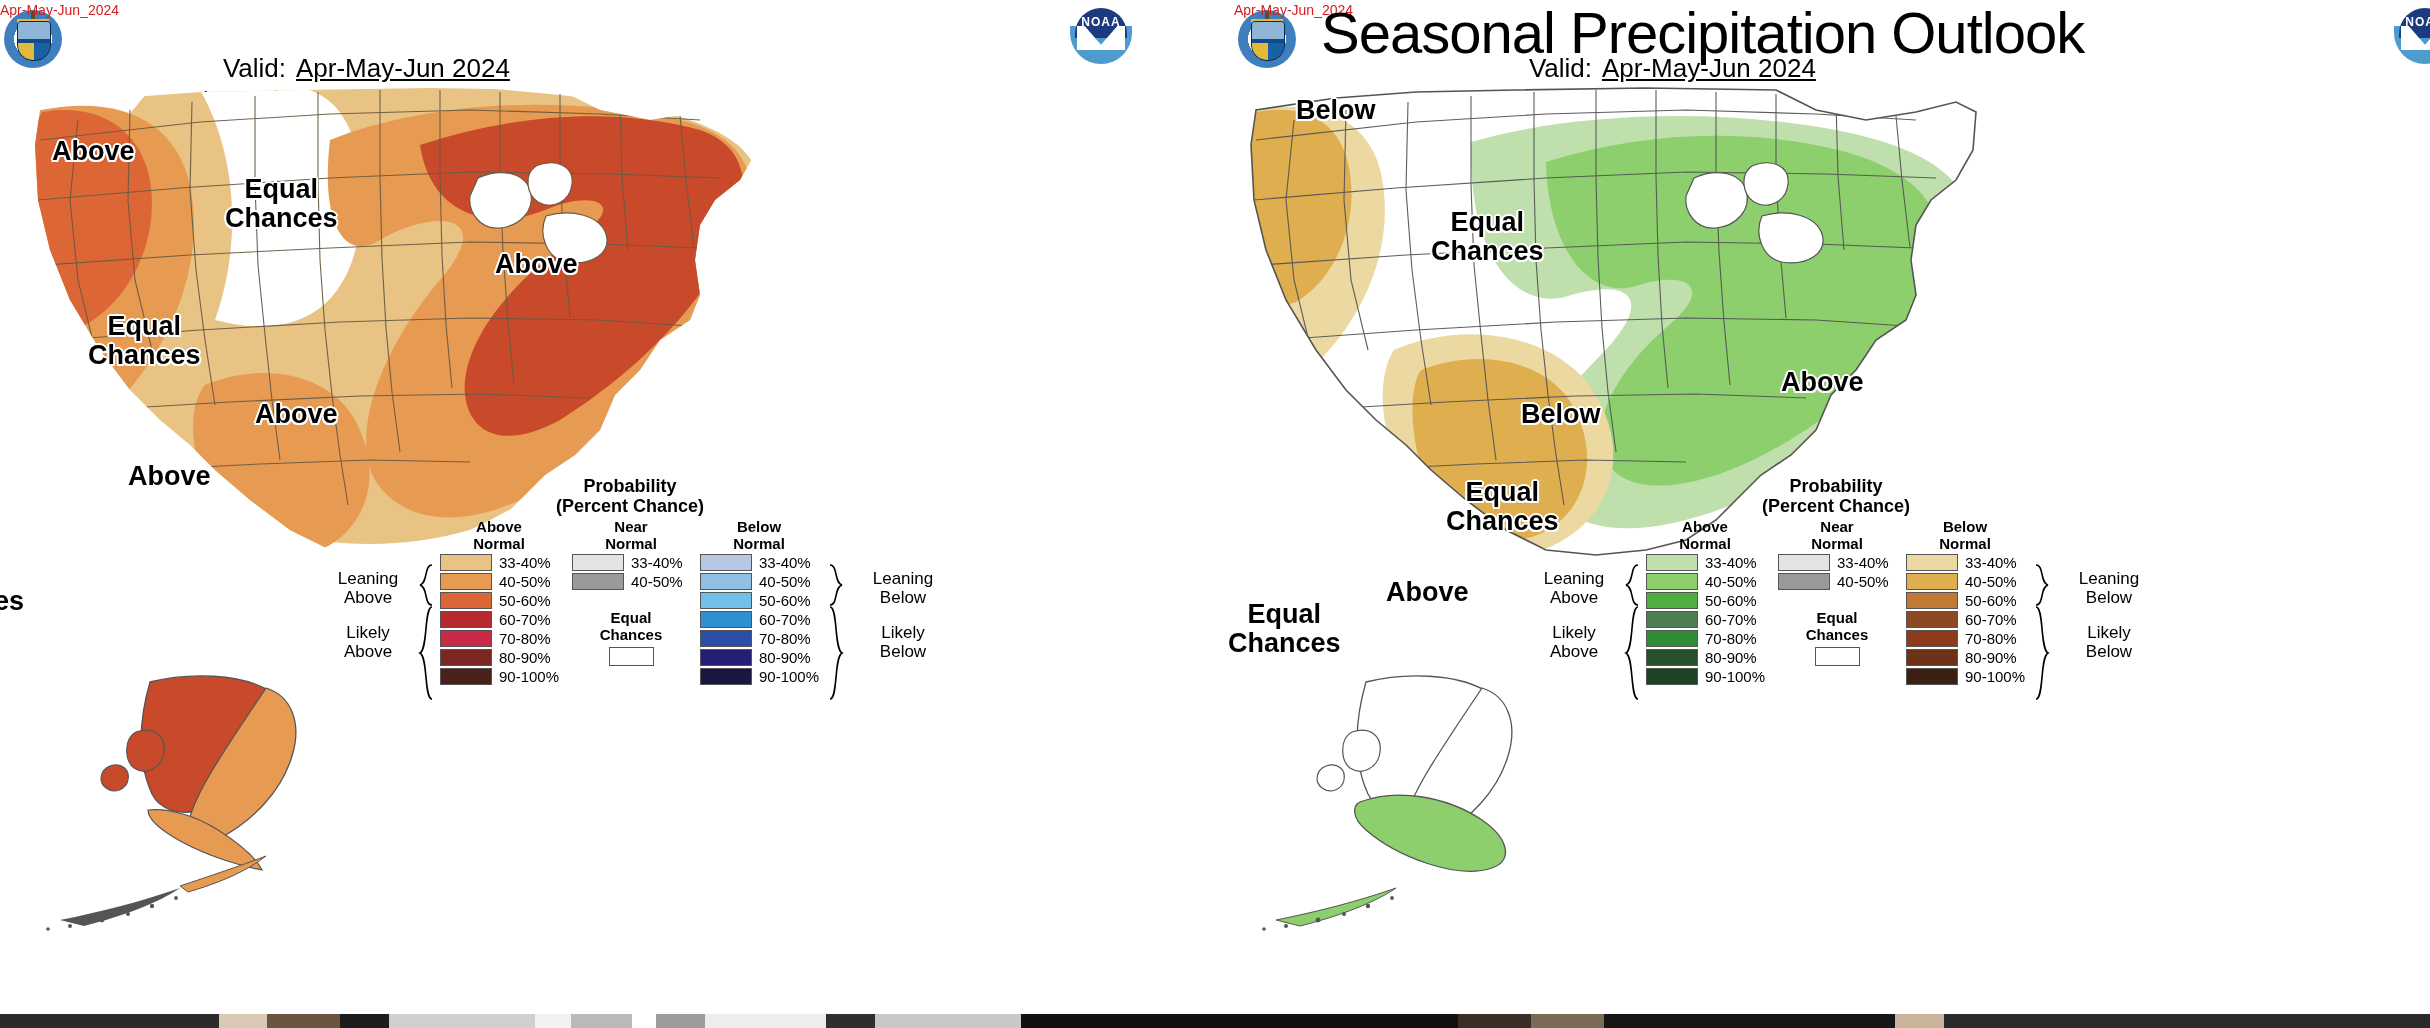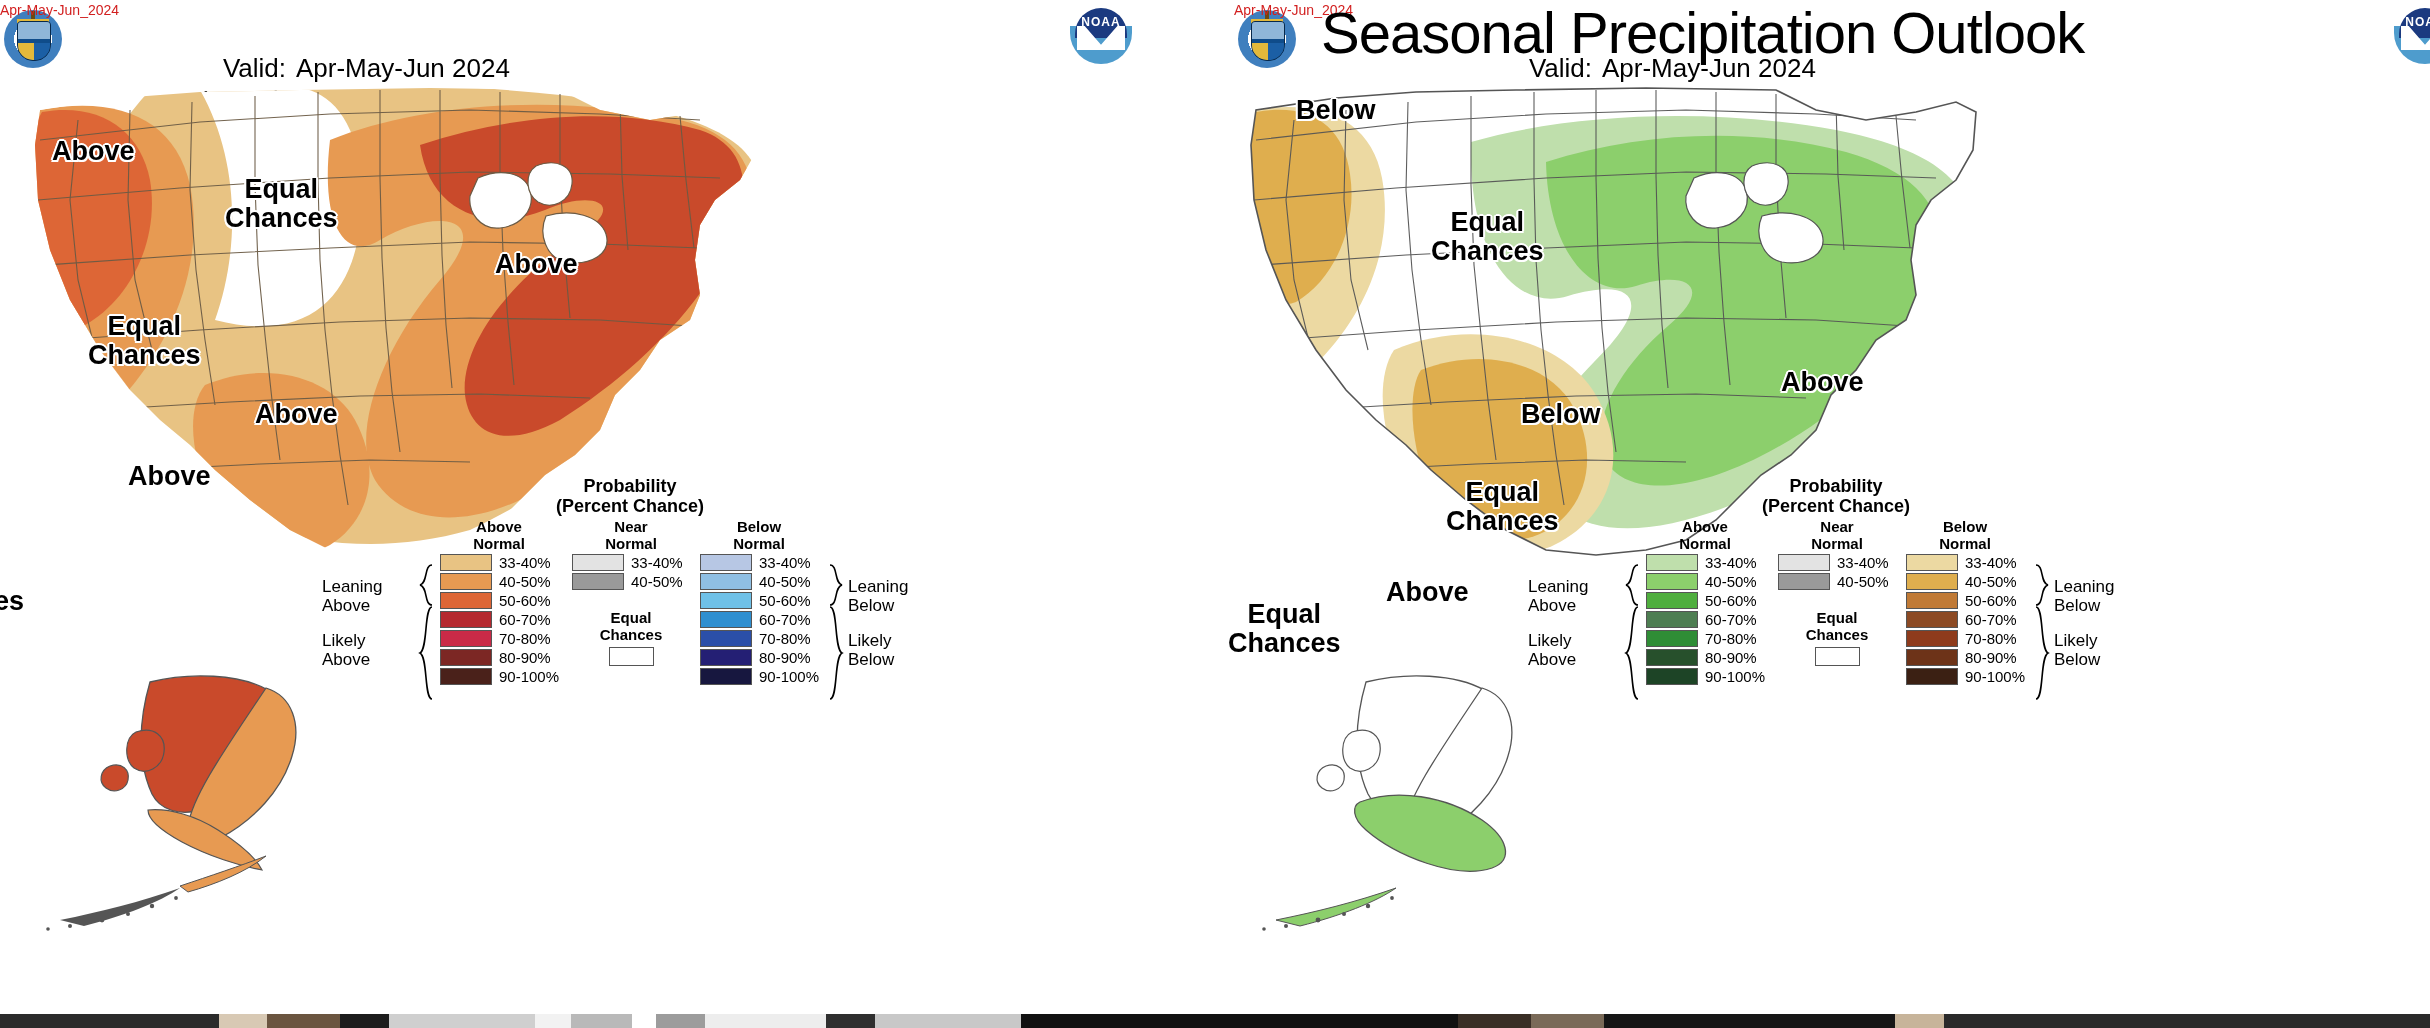--- a/index.html
+++ b/index.html
@@ -19,7 +19,7 @@
              white-space:nowrap;line-height:1;}
   .hdr-sub{position:absolute;font-size:26px;line-height:1.22;white-space:nowrap;}
   .hdr-sub .lbl{display:inline-block;width:86px;text-align:right;font-weight:normal;}
-  .hdr-sub .val{display:inline-block;padding-left:10px;font-weight:normal;}
+  .hdr-sub .val{display:inline-block;padding-left:10px;font-weight:normal;text-decoration:underline;}
 
   
   .seal{position:absolute;width:58px;height:58px;}

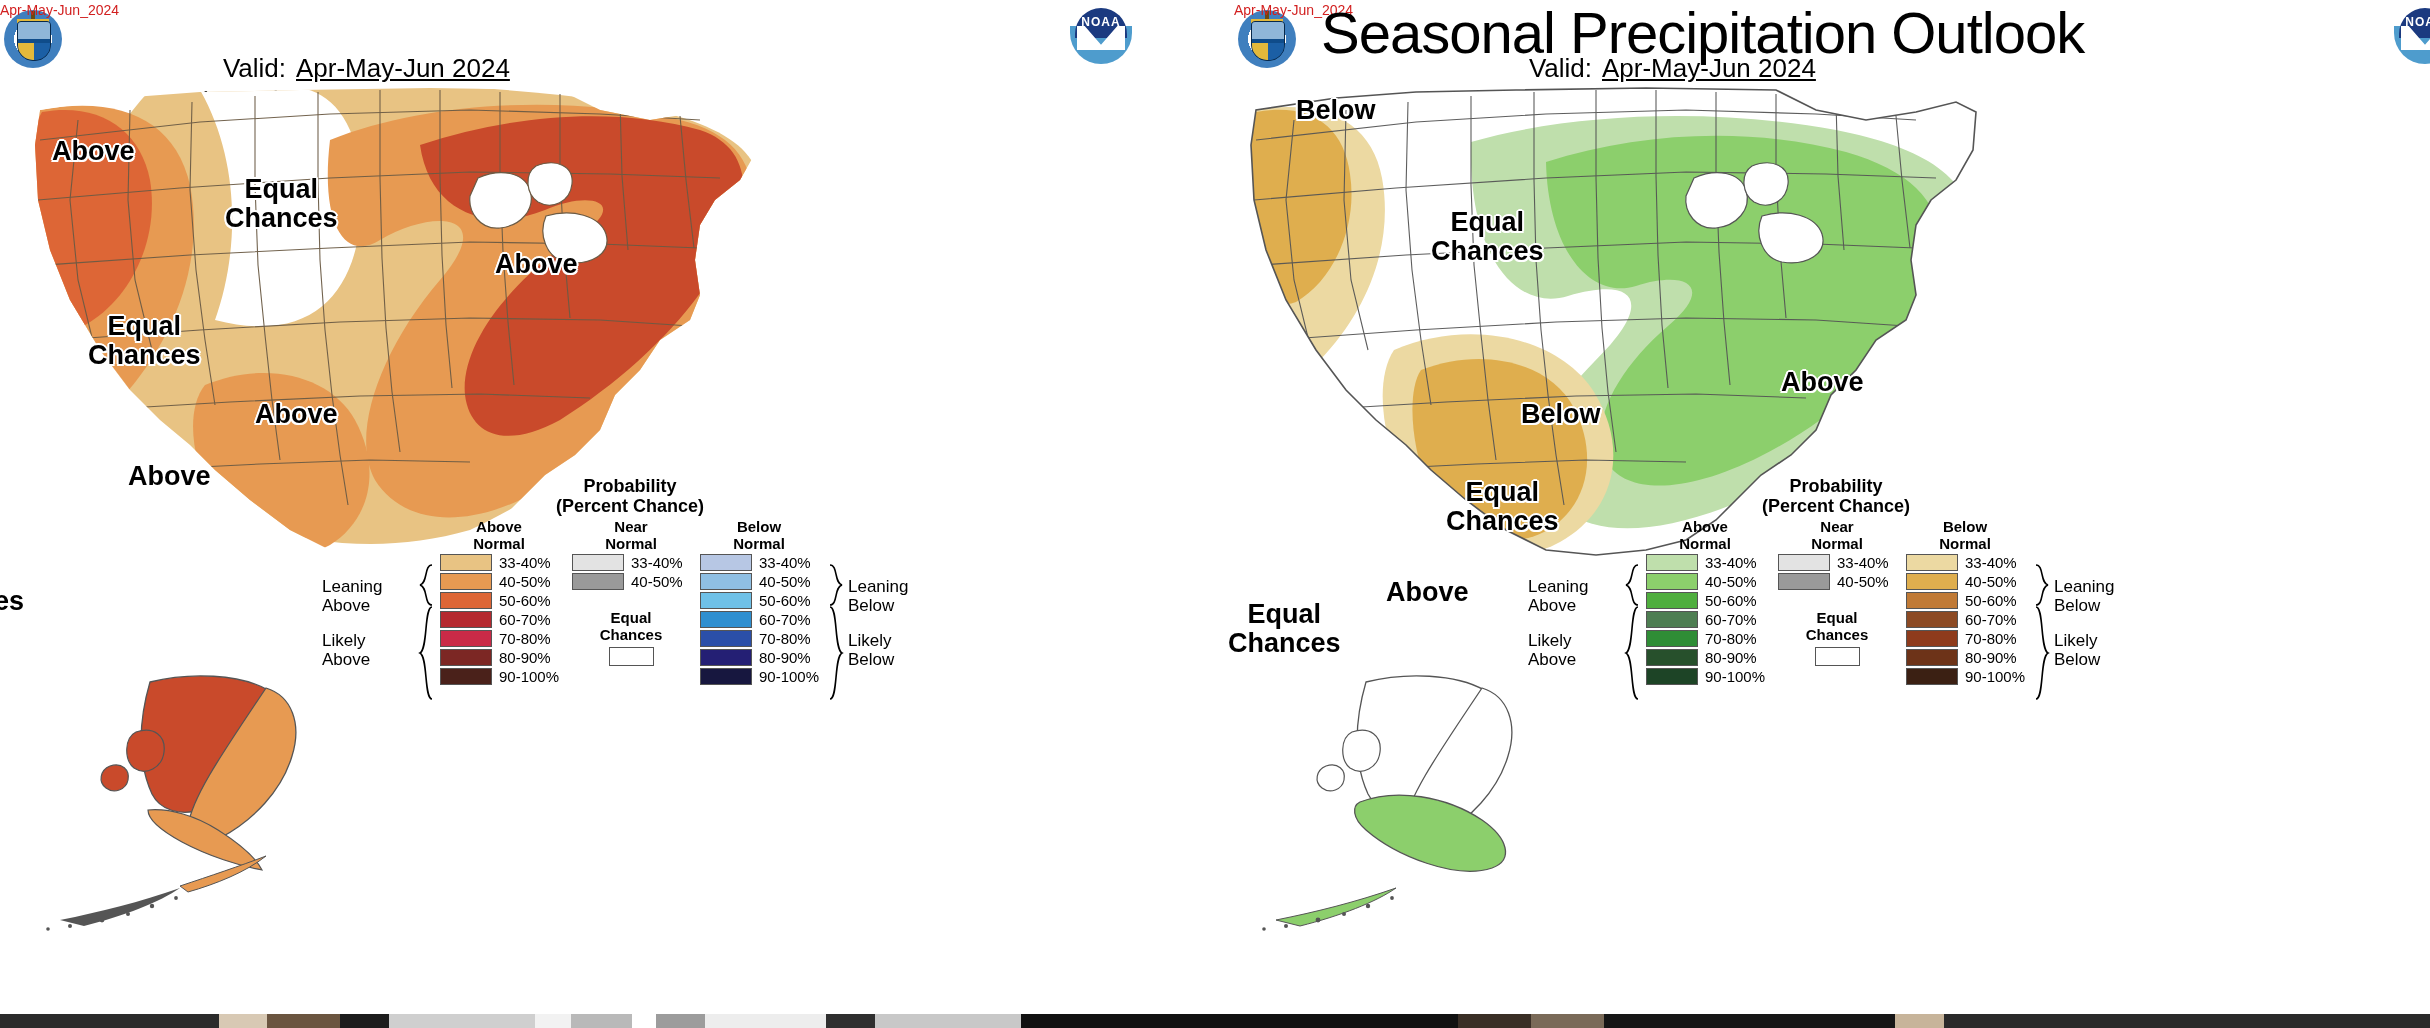--- a/index.html
+++ b/index.html
@@ -65,7 +65,7 @@
   .ec-wrap{margin-top:19px;text-align:center;}
   .ec-wrap .ec-lbl{font-size:15px;font-weight:bold;line-height:1.1;white-space:pre-line;}
   .ec-wrap .ec-sw{width:43px;height:17px;border:1px solid #555;background:#fff;margin:4px auto 0;}
-  .side-lbl{position:absolute;font-size:17px;line-height:1.12;white-space:pre-line;margin-top:8px;}
+  .side-lbl{position:absolute;font-size:17px;line-height:1.12;white-space:pre-line;text-align:center;}
   .brace{position:absolute;font-size:15px;color:#000;}
   .brace svg{display:block;}
 

